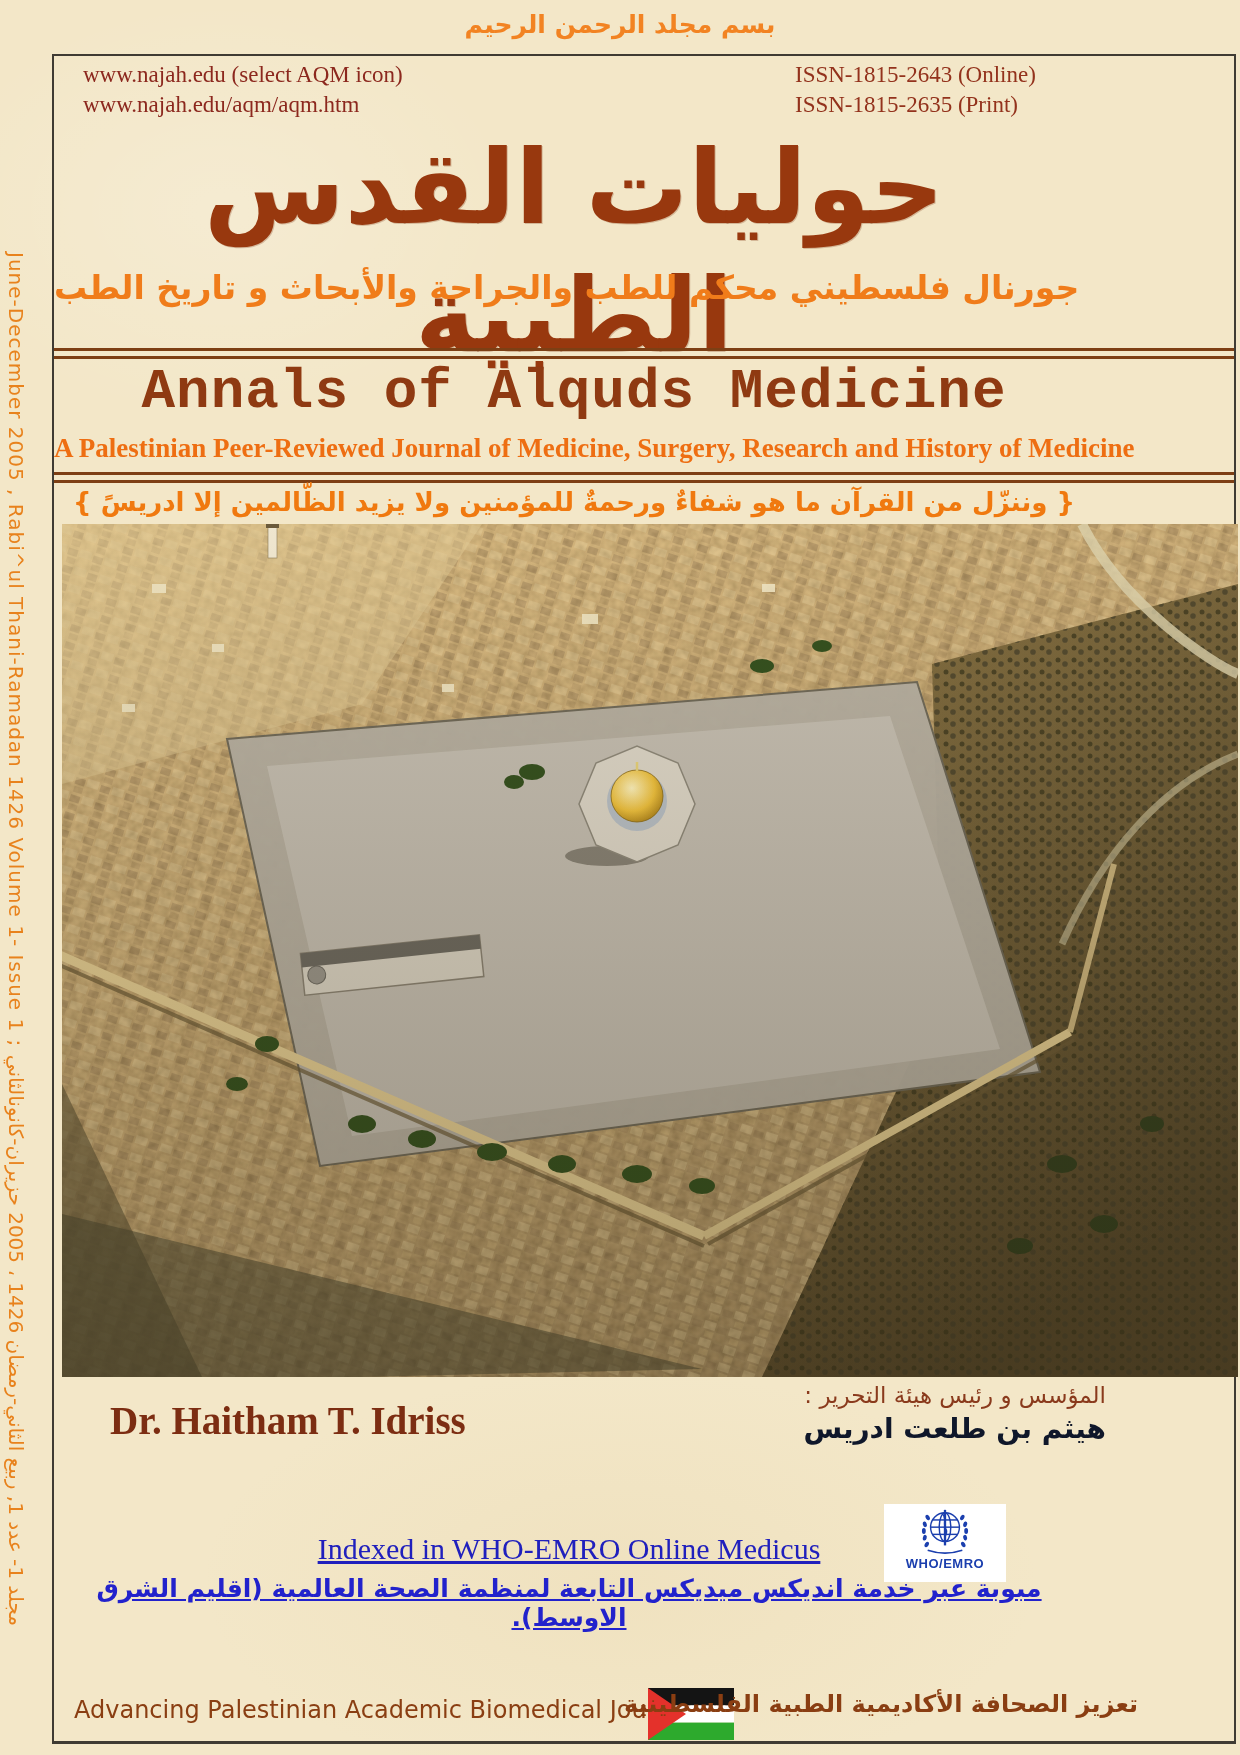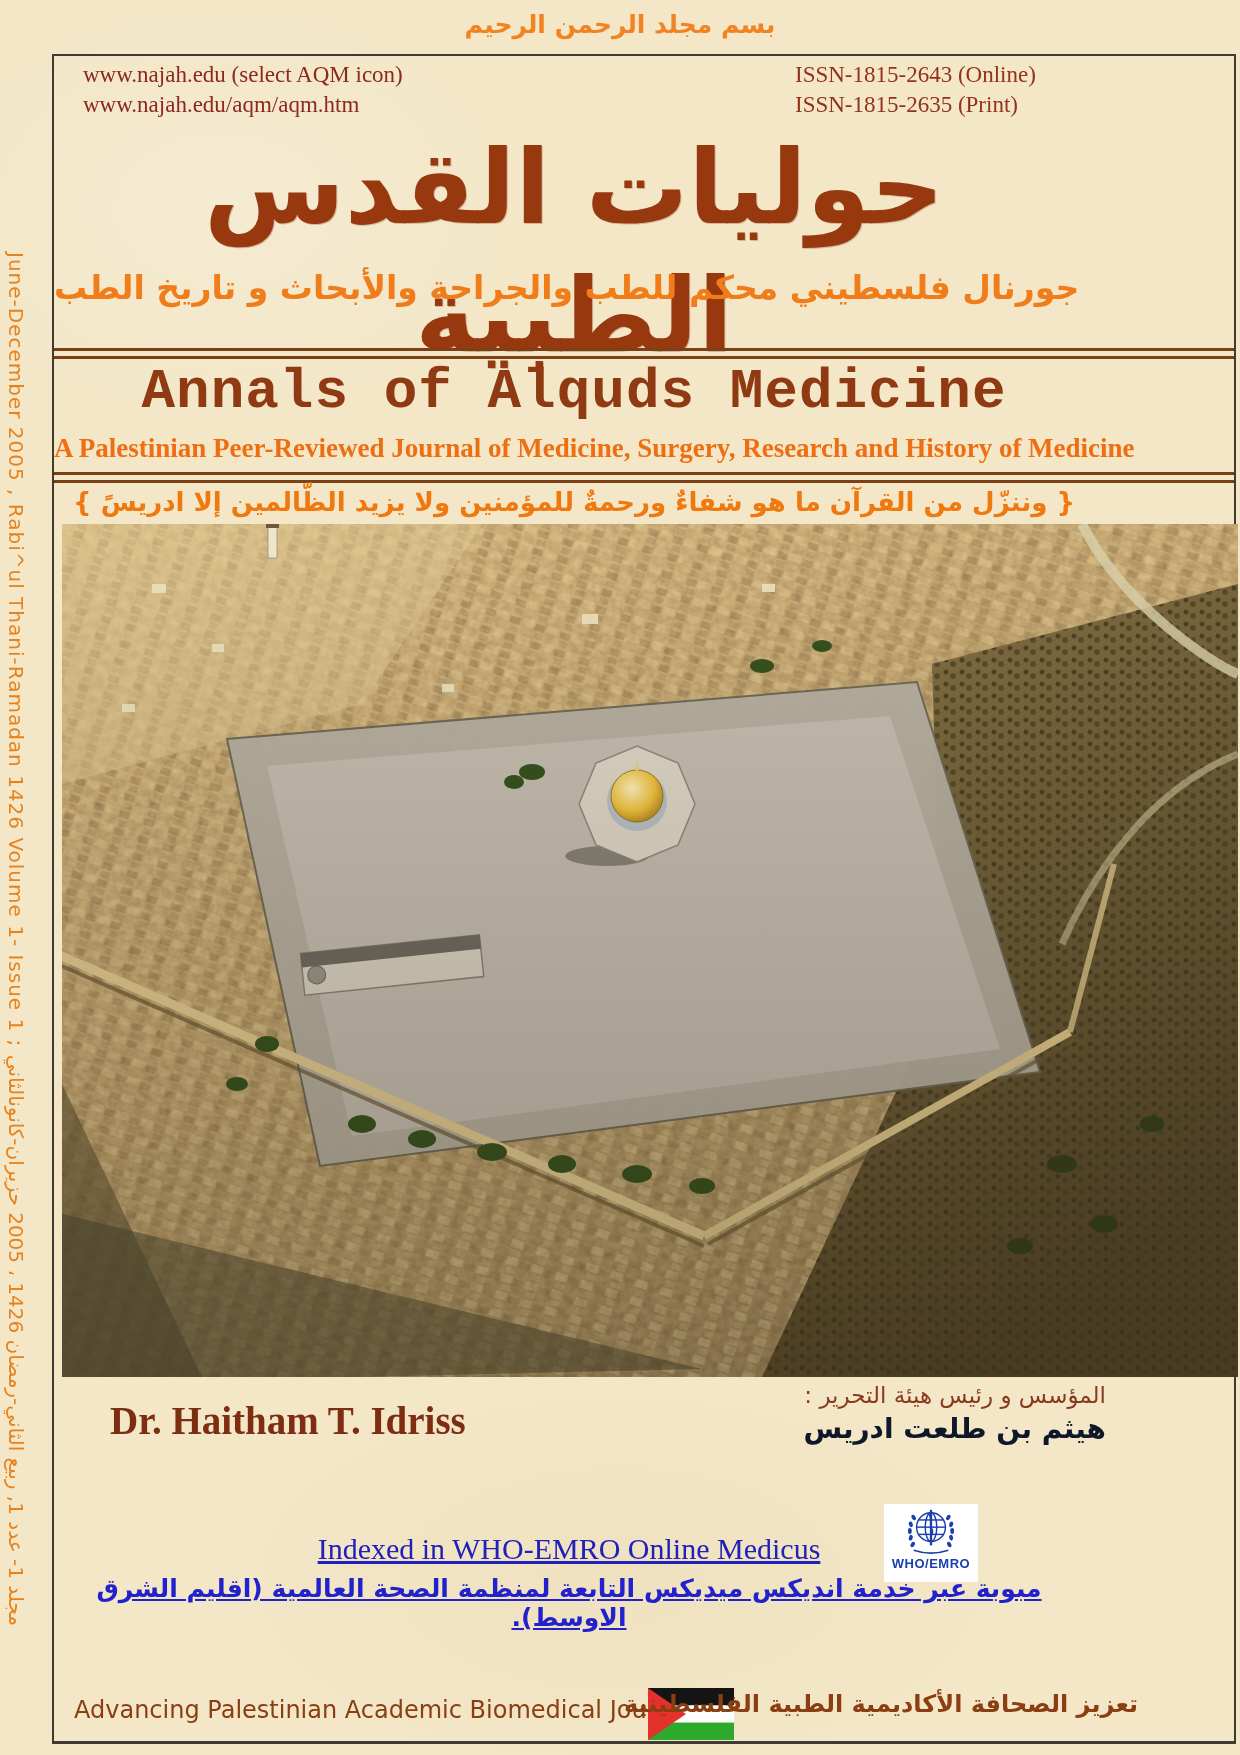--- a/index.html
+++ b/index.html
@@ -66,7 +66,7 @@
     font:bold 25px "DejaVu Sans", sans-serif;color:#2222cc;text-decoration:underline;
   }
   .who-logo{
-    left:830px;top:1448px;width:94px;height:78px;background:#ffffff;
+    left:830px;top:1448px;width:122px;height:78px;background:#ffffff;
     text-align:center;box-sizing:border-box;padding-top:2px;
   }
   .who-logo svg{display:block;margin:0 auto;}

